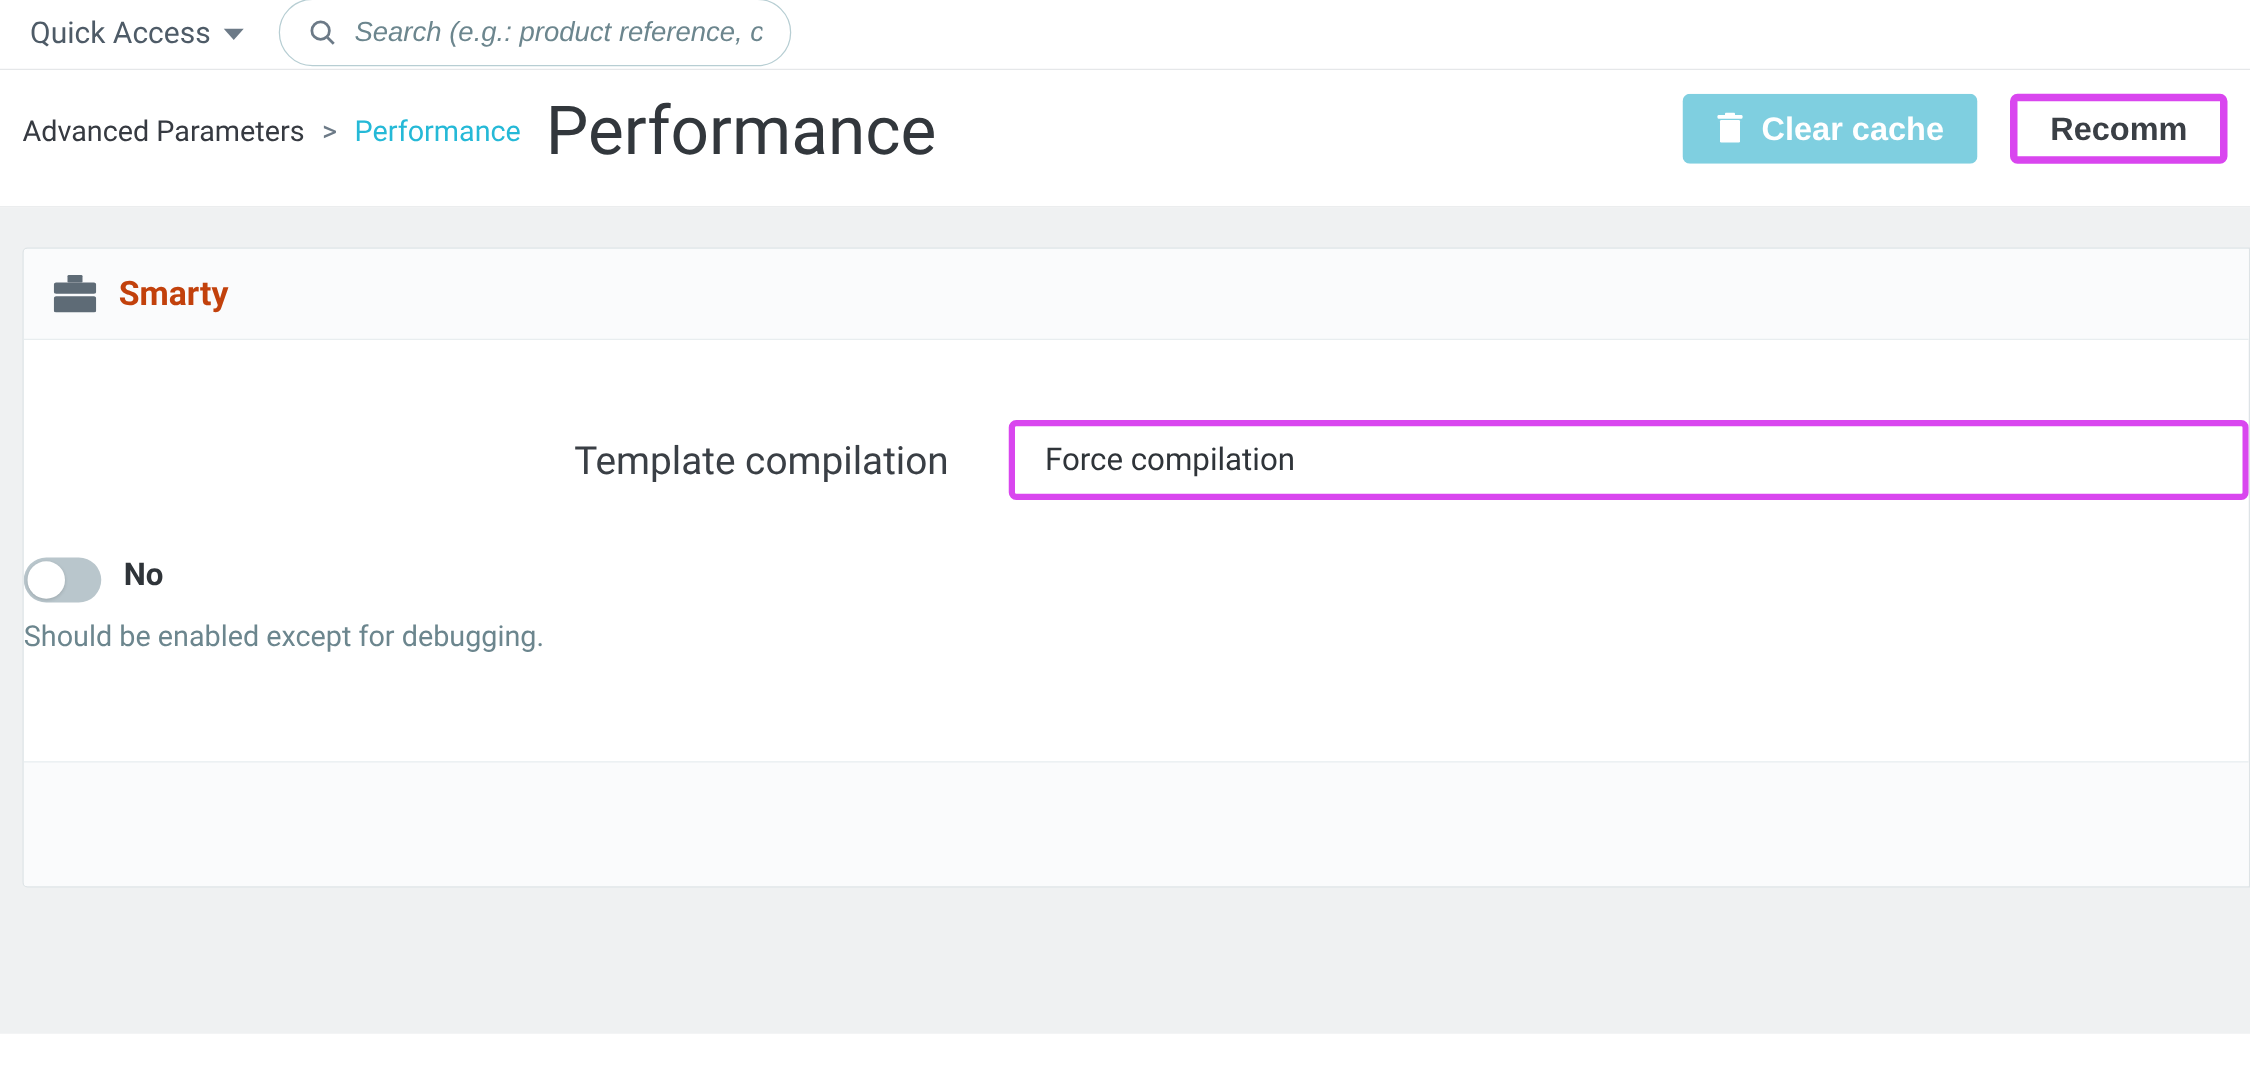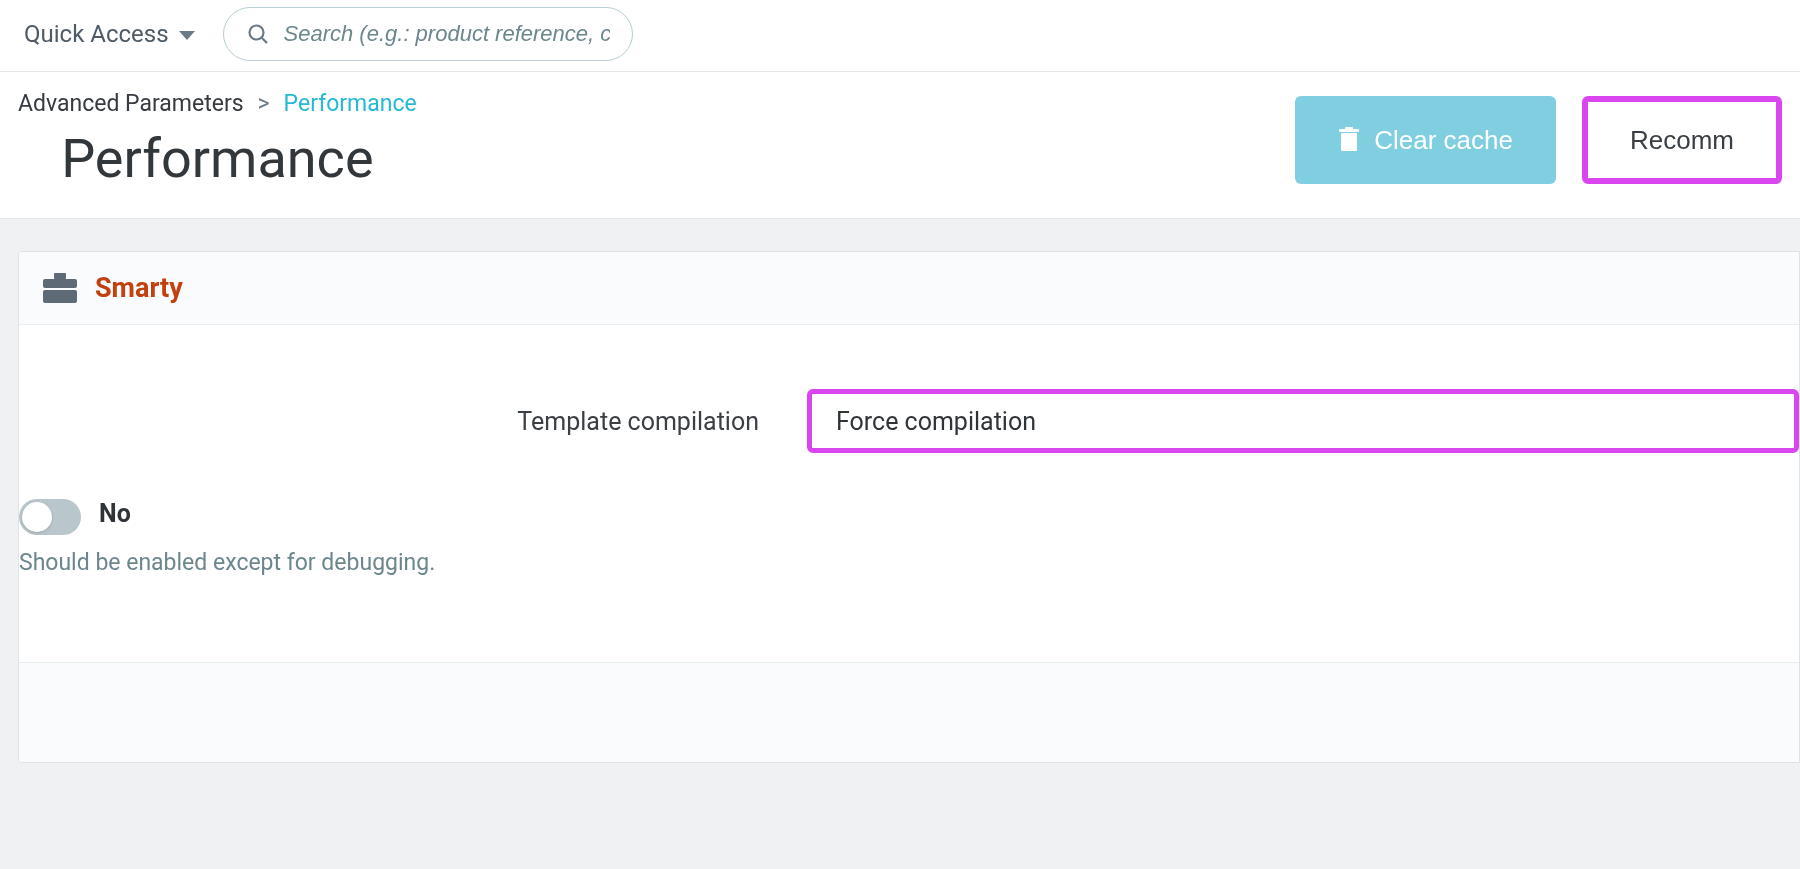--- a/index.html
+++ b/index.html
@@ -19,7 +19,7 @@
     gap: 28px;
     padding: 10px 18px 14px 24px;
     border-bottom: 1px solid #e5e7e9;
-    height: 72px;
+    height: 56px;
   }
   .quick-access {
     display: inline-flex;

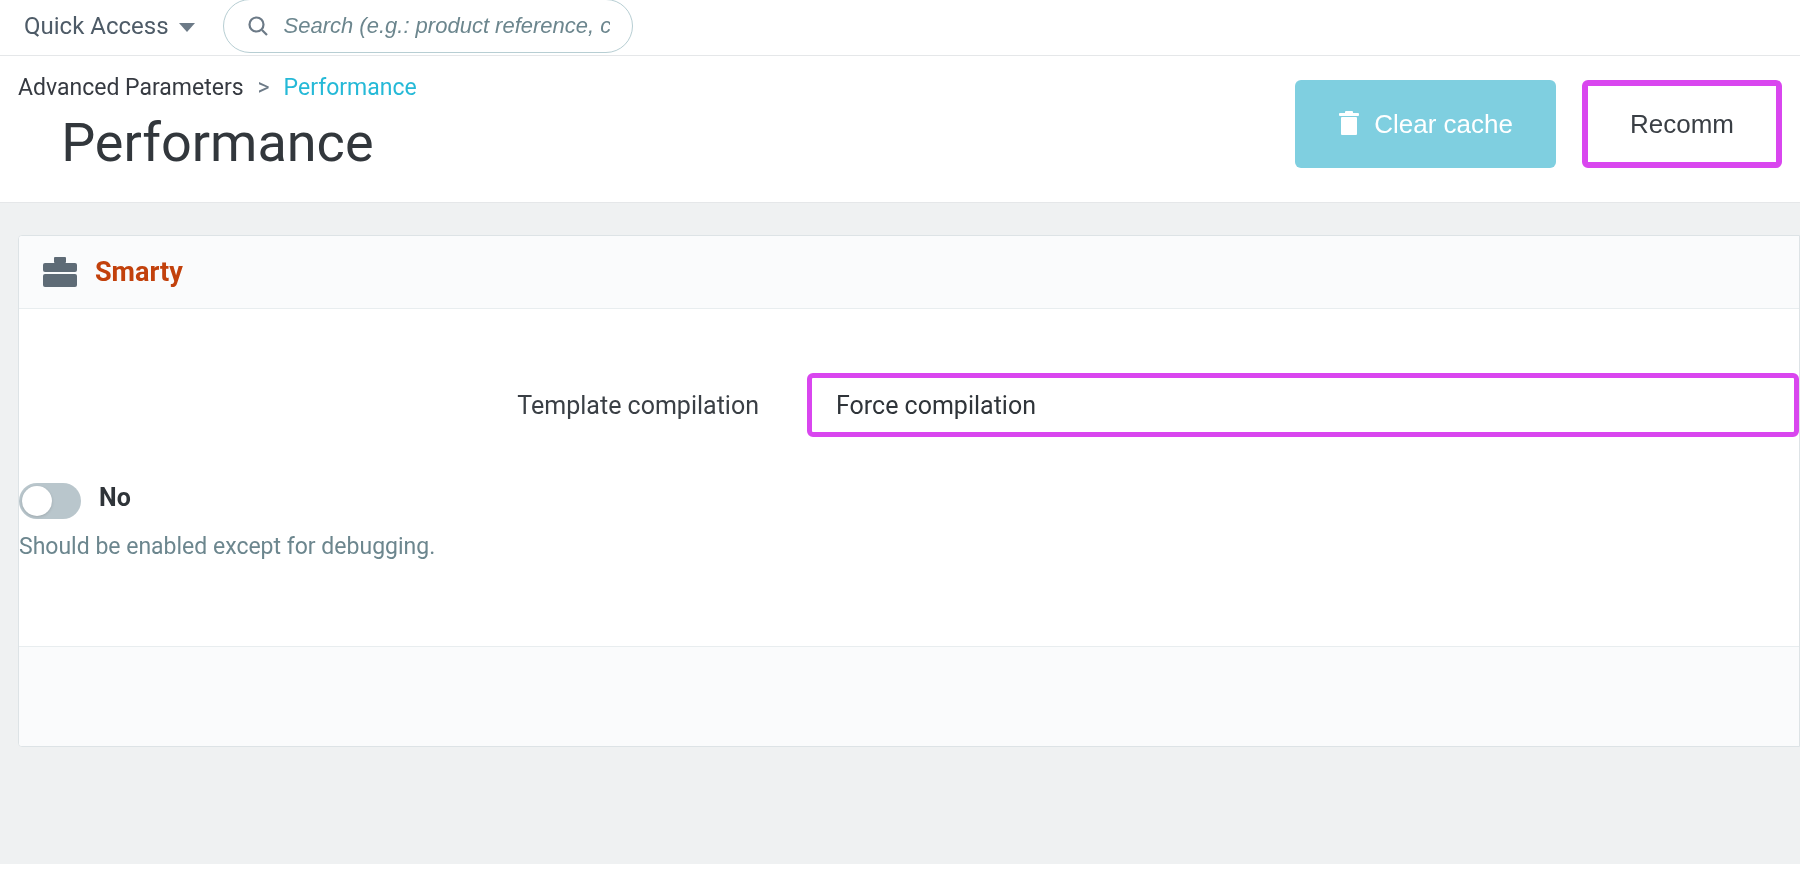--- a/index.html
+++ b/index.html
@@ -69,7 +69,7 @@
     justify-content: space-between;
     gap: 24px;
   }
-  .header-left { display: flex; flex-direction: column; gap: 10px; text-align: center; }
+  .header-left { display: flex; flex-direction: row; gap: 20px; }
   .breadcrumb {
     font-size: 23px;
     color: #363a41;

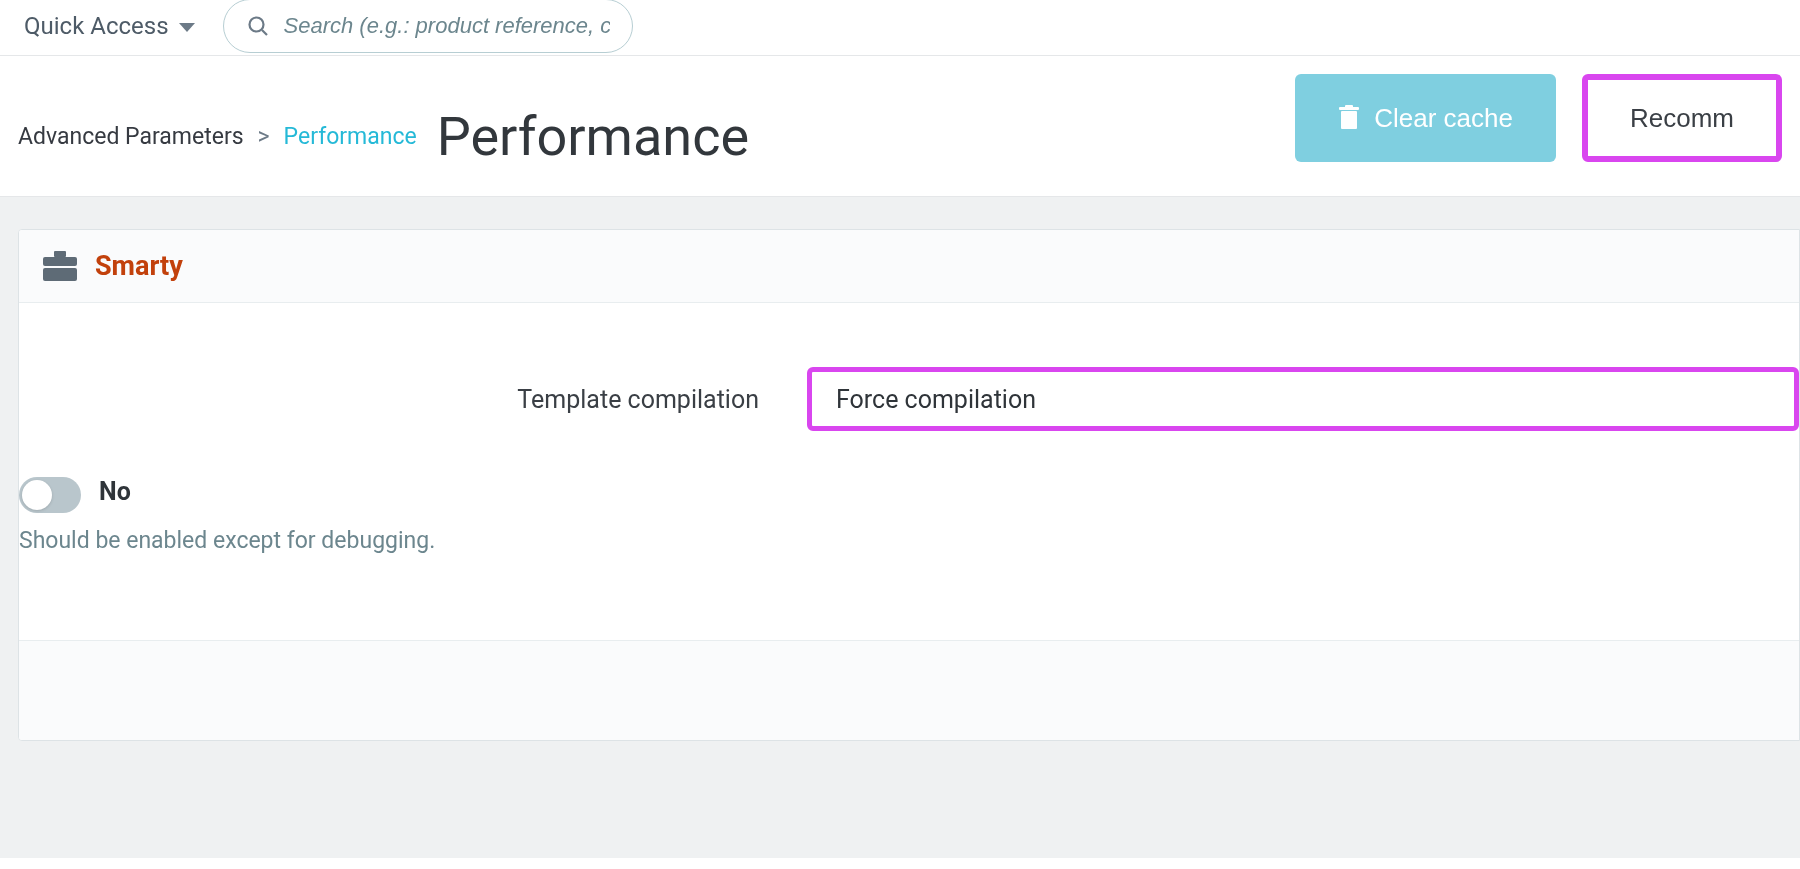--- a/index.html
+++ b/index.html
@@ -90,11 +90,11 @@
     align-items: center;
     justify-content: center;
     gap: 14px;
-    height: 88px;
-    padding: 0 42px;
+    height: 56px;
+    padding: 0 26px;
     border-radius: 6px;
     font-size: 26px;
-    font-weight: 400;
+    font-weight: 700;
     cursor: pointer;
     border: 1px solid transparent;
     white-space: nowrap;

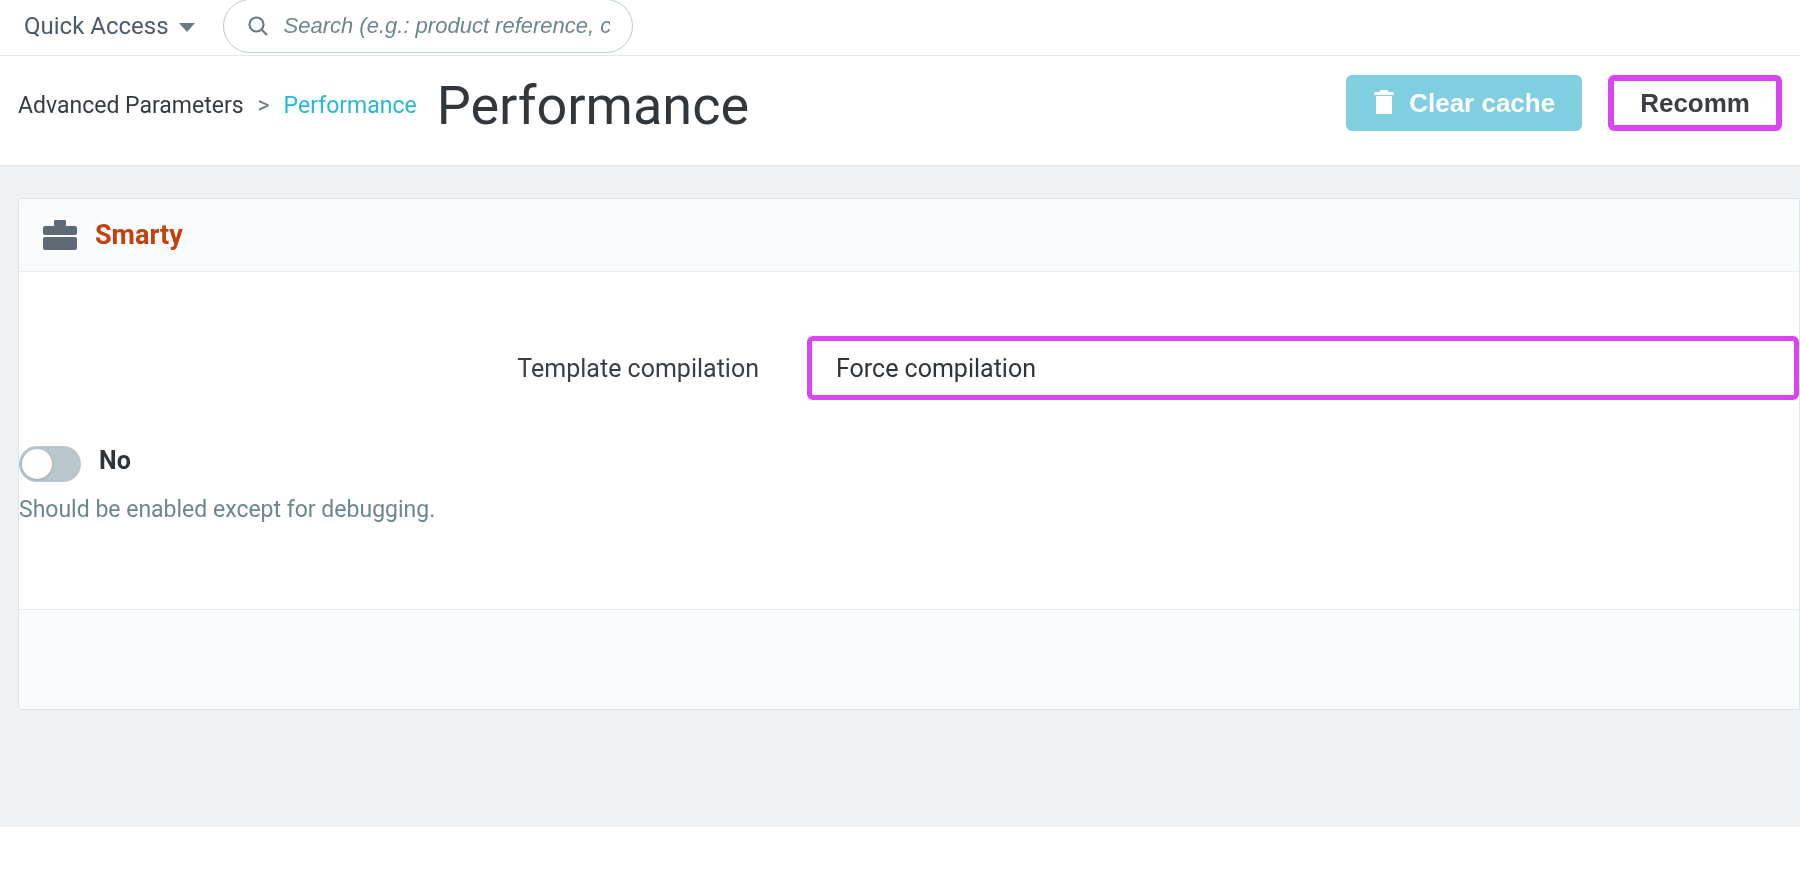--- a/index.html
+++ b/index.html
@@ -149,7 +149,7 @@
   .form-label-col {
     width: 740px;
     text-align: right;
-    font-size: 25px;
+    font-size: 31px;
     color: #3a3f45;
   }
   .form-control-col {

